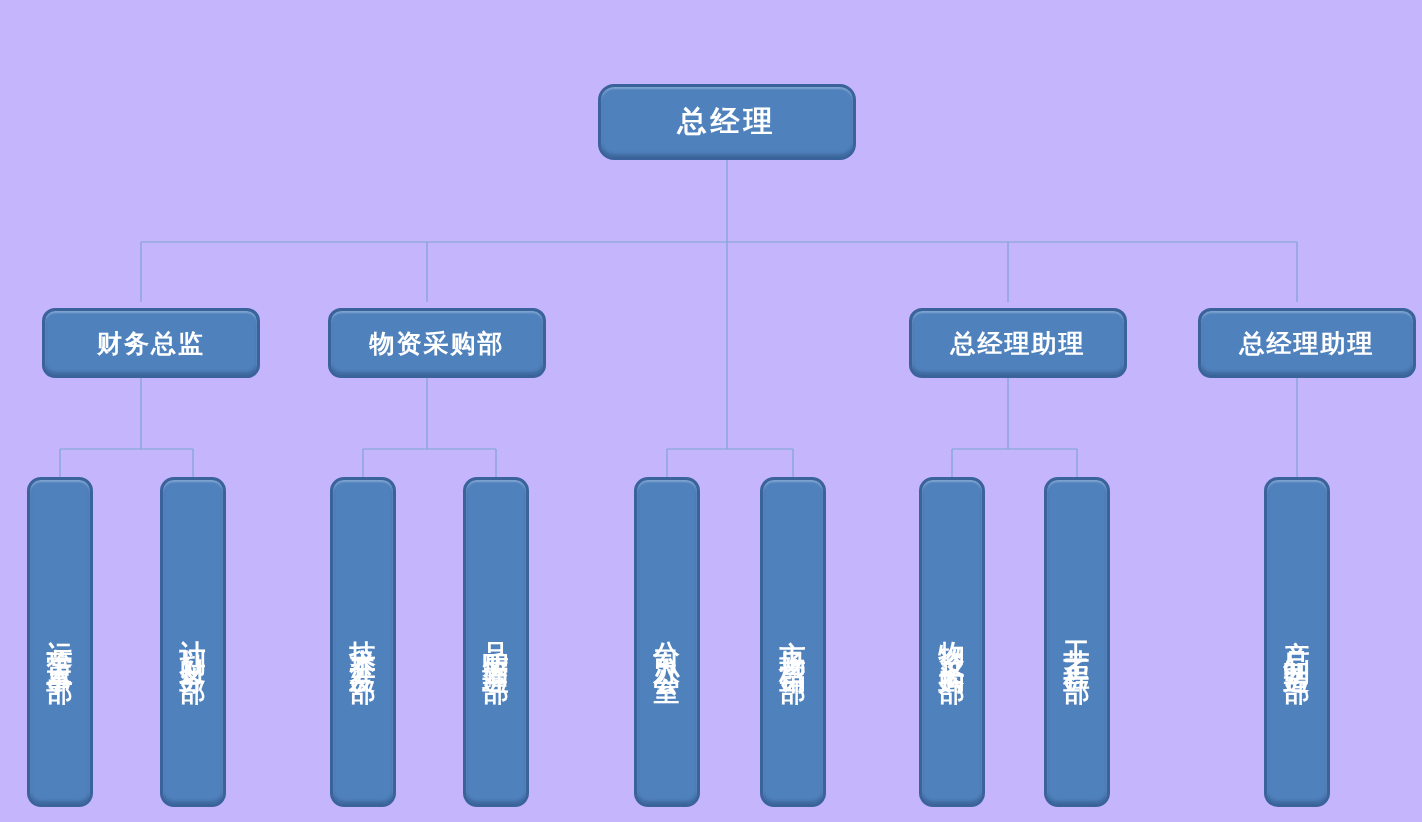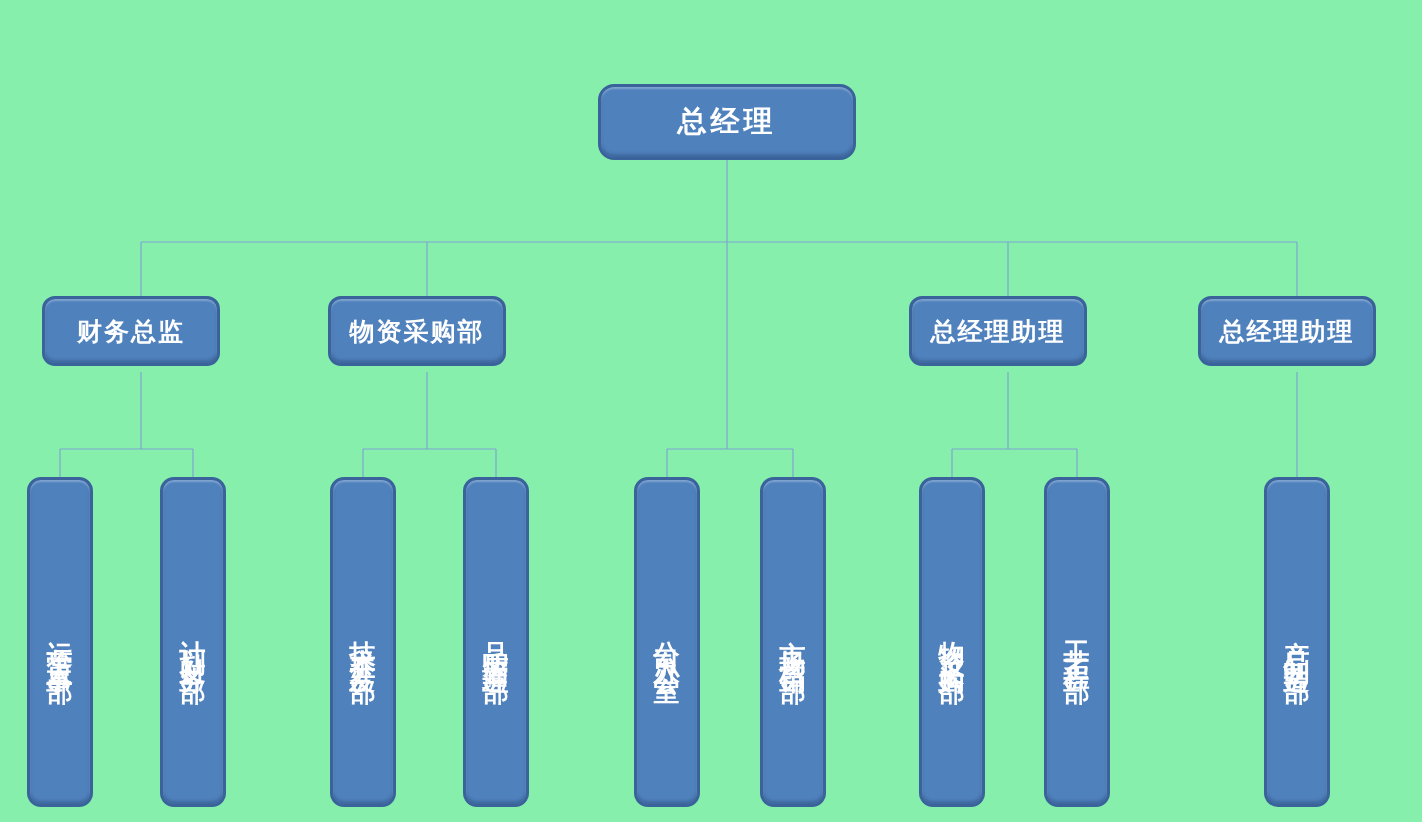--- a/index.html
+++ b/index.html
@@ -11,7 +11,7 @@
     position: relative;
     width: 1422px;
     height: 822px;
-    background: #86efac;
+    background: #c4b5fd;
     overflow: hidden;
     font-family: "DejaVu Serif", "Liberation Serif", serif;
   }

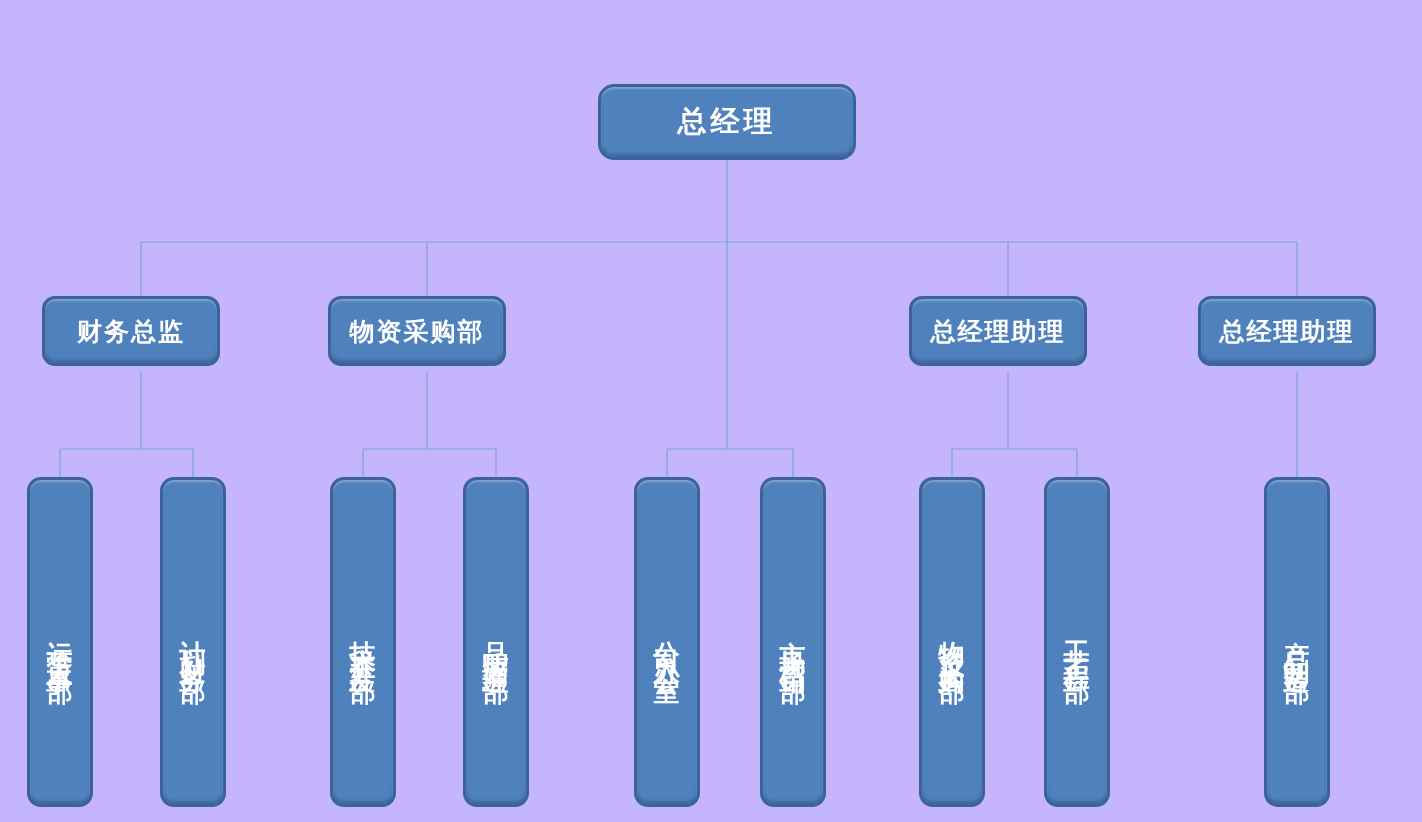--- a/index.html
+++ b/index.html
@@ -47,8 +47,8 @@
     letter-spacing: 4px;
   }
   .l2 {
-    top: 296px;
-    width: 178px;
+    top: 308px;
+    width: 218px;
     height: 70px;
     border-radius: 13px;
     font-size: 25px;

